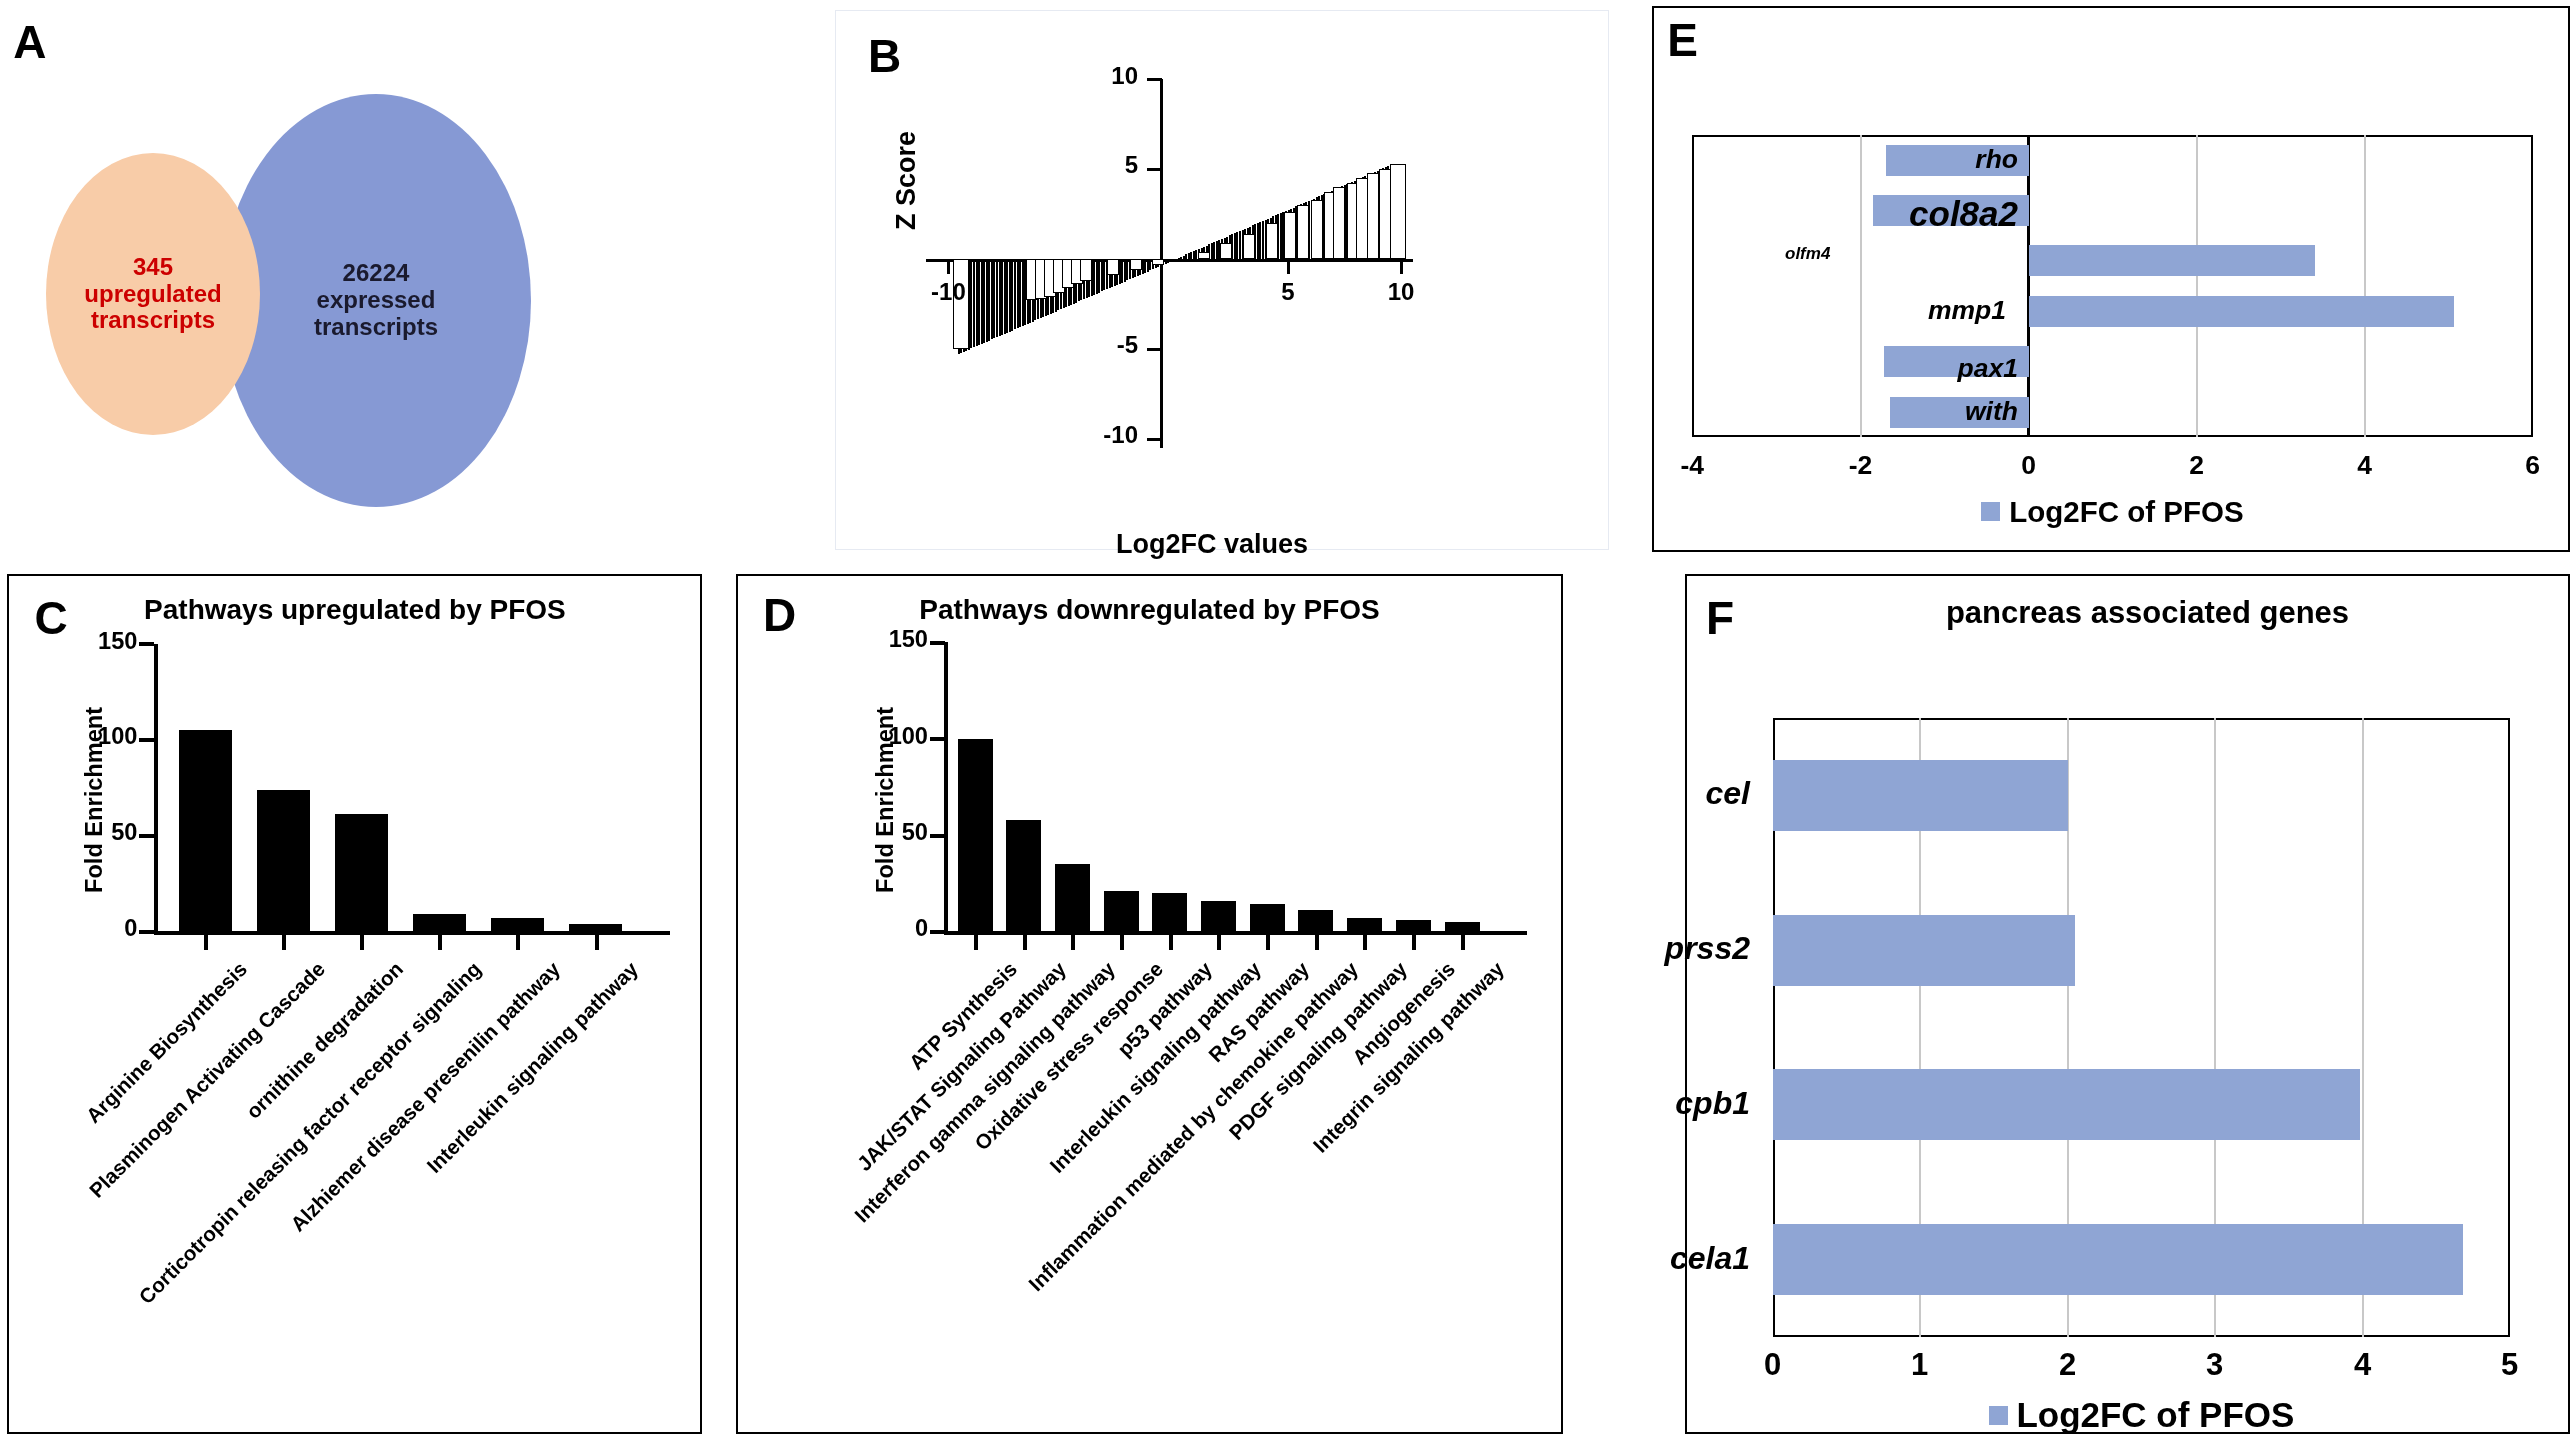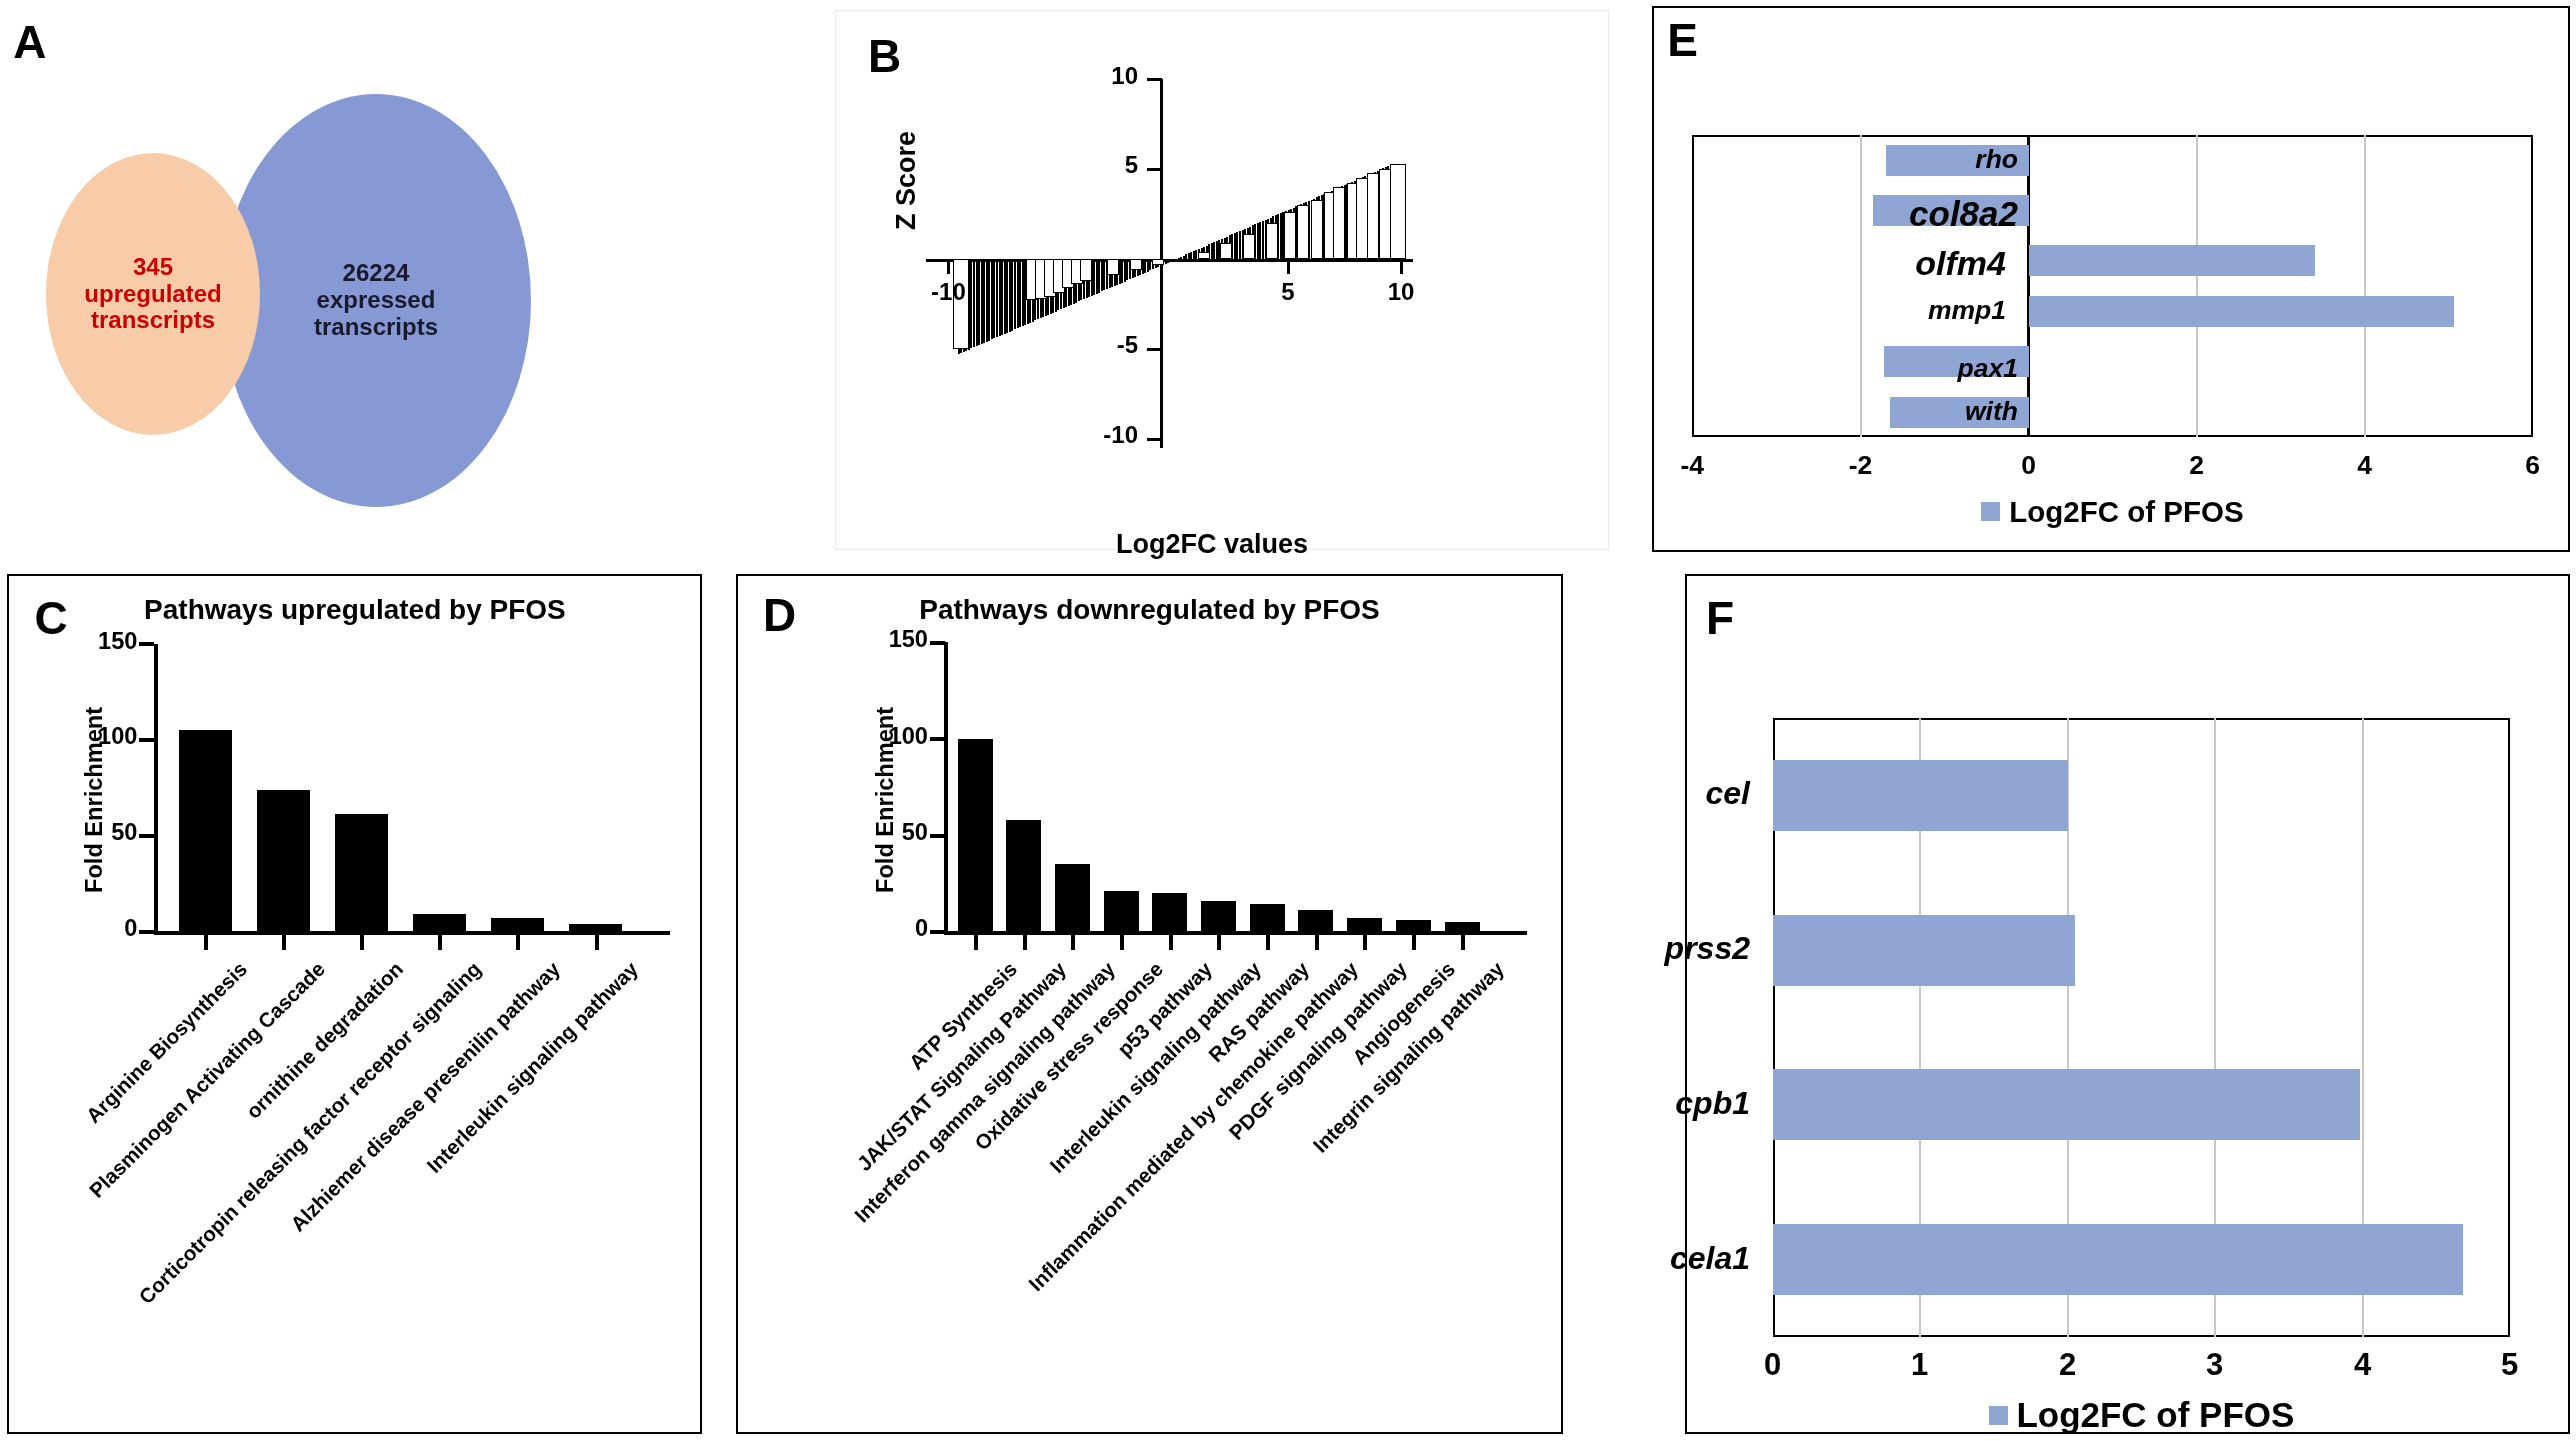--- a/index.html
+++ b/index.html
@@ -417,7 +417,7 @@
       <div class="lf-bar" style="left:219px;top:187px;width:156px;height:31px;"></div>
       <div class="lf-gene" style="left:131px;top:186px;width:233px;text-align:right;font-size:35px;">col8a2</div>
       <div class="lf-bar" style="left:375px;top:237px;width:286px;height:31px;"></div>
-      <div class="lf-gene" style="left:131px;top:236px;width:221px;text-align:right;font-size:34px;">olfm4</div>
+      <div class="lf-gene" style="left:131px;top:236px;width:221px;text-align:left;font-size:17px;">olfm4</div>
       <div class="lf-bar" style="left:375px;top:288px;width:425px;height:31px;"></div>
       <div class="lf-gene" style="left:131px;top:287px;width:221px;text-align:right;font-size:26.5px;">mmp1</div>
       <div class="lf-bar" style="left:230px;top:338px;width:145px;height:31px;"></div>

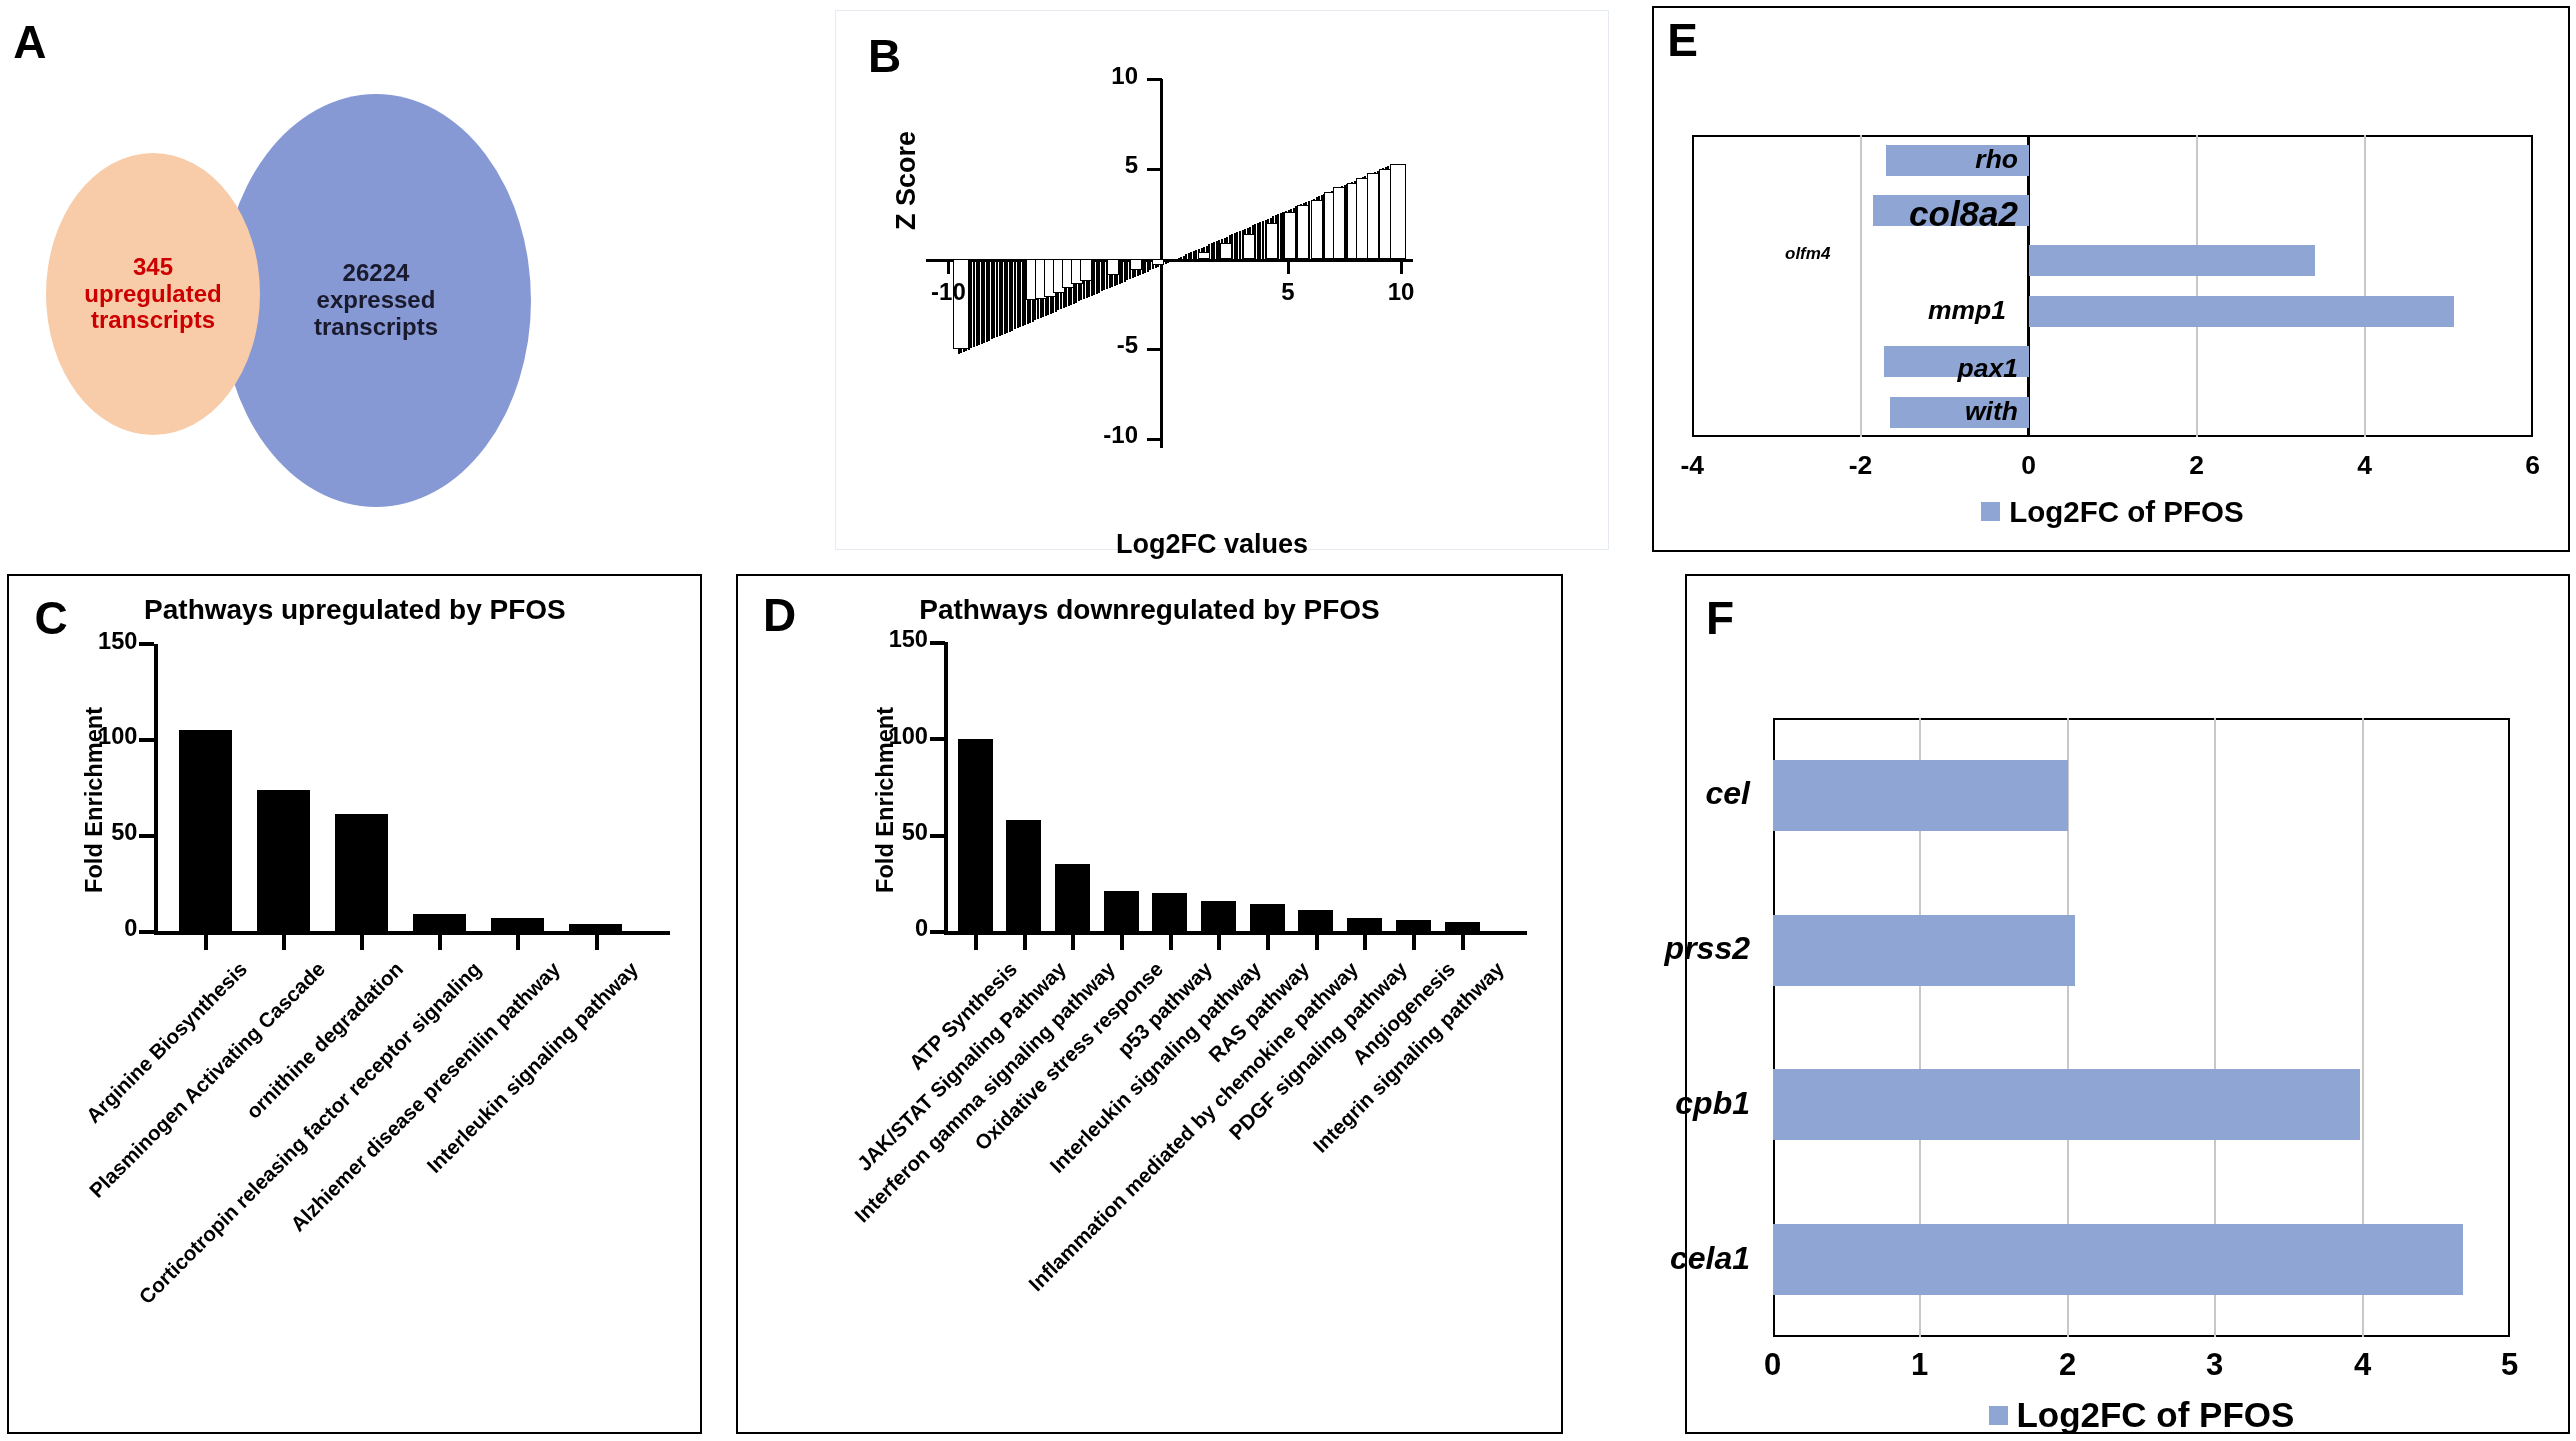--- a/index.html
+++ b/index.html
@@ -434,6 +434,7 @@
 <div class="panel bordered" id="panel-f">
   <div class="panel-letter" style="left:19px;top:19px;">F</div>
   <div class="lf-title" id="f-title" style="left:88px;top:19px;width:745px;font-size:31px;line-height:1.15;">
+      <div>pancreas associated genes</div>
     </div>
   <div id="f-chart" style="position:absolute;left:0;top:0;width:100%;height:100%;">
       <div class="lf-plot" style="left:86px;top:142px;width:737px;height:619px;"></div>

